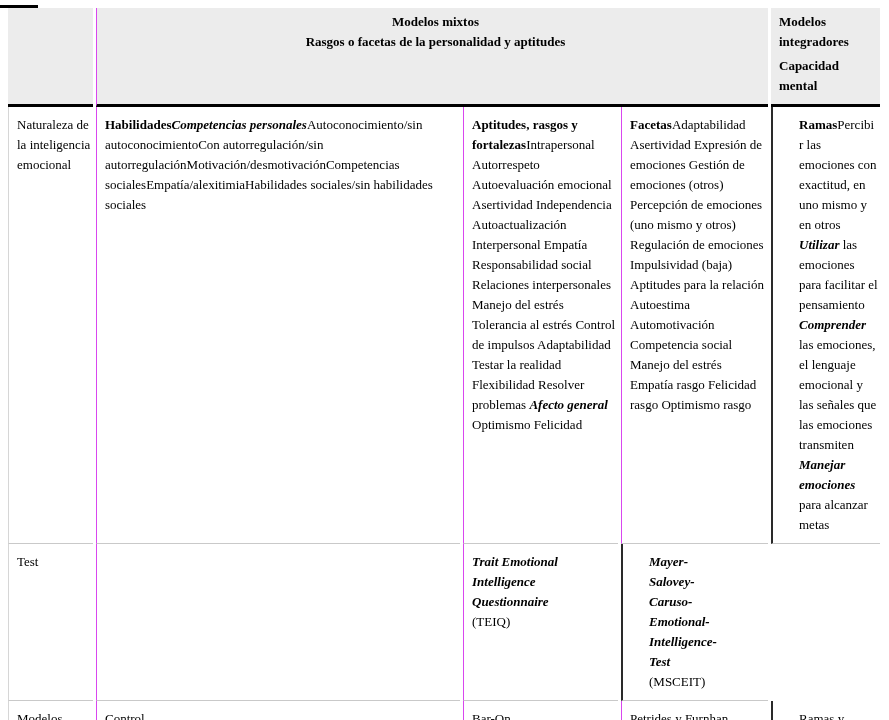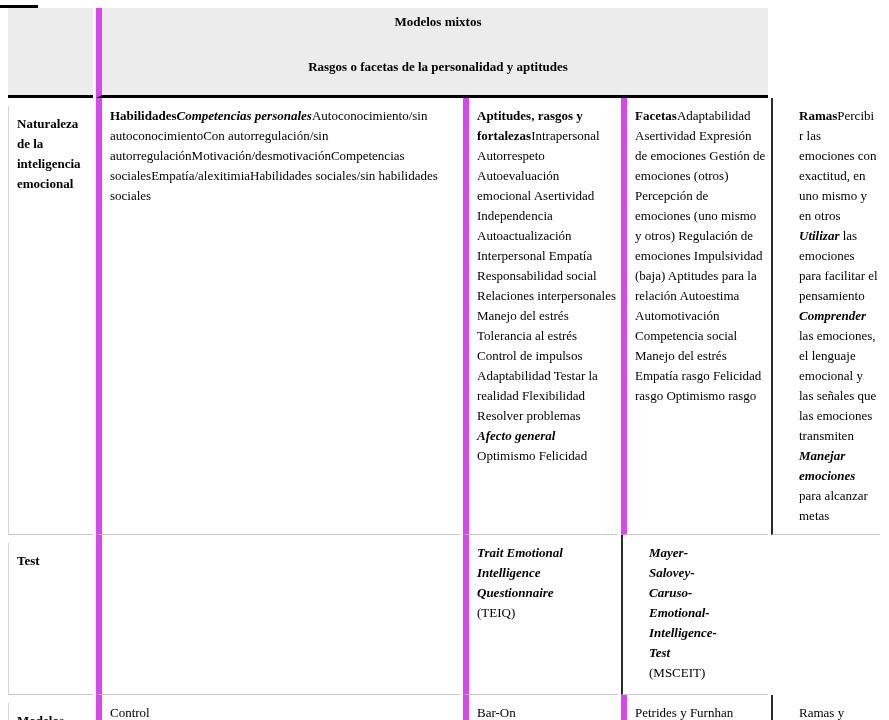--- a/index.html
+++ b/index.html
@@ -21,7 +21,7 @@
   .hright .hgap{margin-top:4px;}
   .bcell{border-bottom:1px solid #c9c9c9;white-space:pre-wrap;}
   .c1{border-left:1px solid #d6d6d6;font-weight:bold;margin-top:8px;}
-  .c2,.c3,.c4{border-left:6px solid #d946ef;}
+  .c2,.c3,.c4{border-left:1px solid #d946ef;}
   .c5{border-left:2px solid #2a2a2a;padding-left:26px;}
   .r1 .cell{min-height:415px;}
   .r2 .cell{min-height:152px;}

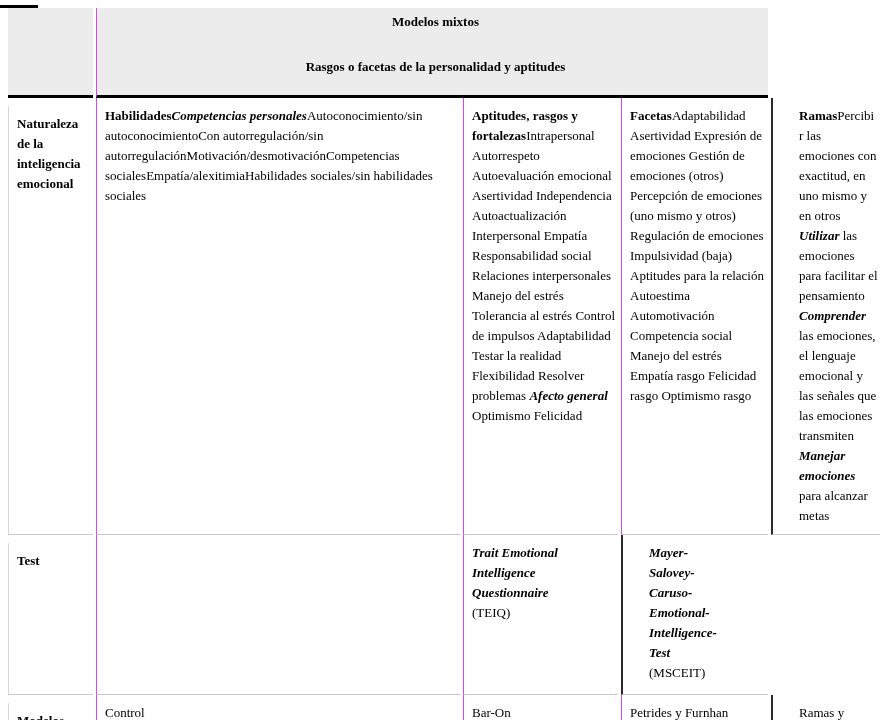--- a/index.html
+++ b/index.html
@@ -43,6 +43,10 @@
       <div class="htitle">Modelos mixtos</div>
       <div class="hsub">Rasgos o facetas de la personalidad y aptitudes</div>
     </div>
+    <div class="cell hcell hright">
+      <div>Modelos integradores</div>
+      <div class="hgap">Capacidad mental</div>
+    </div>
   </div>
 
   <div class="row body r1">

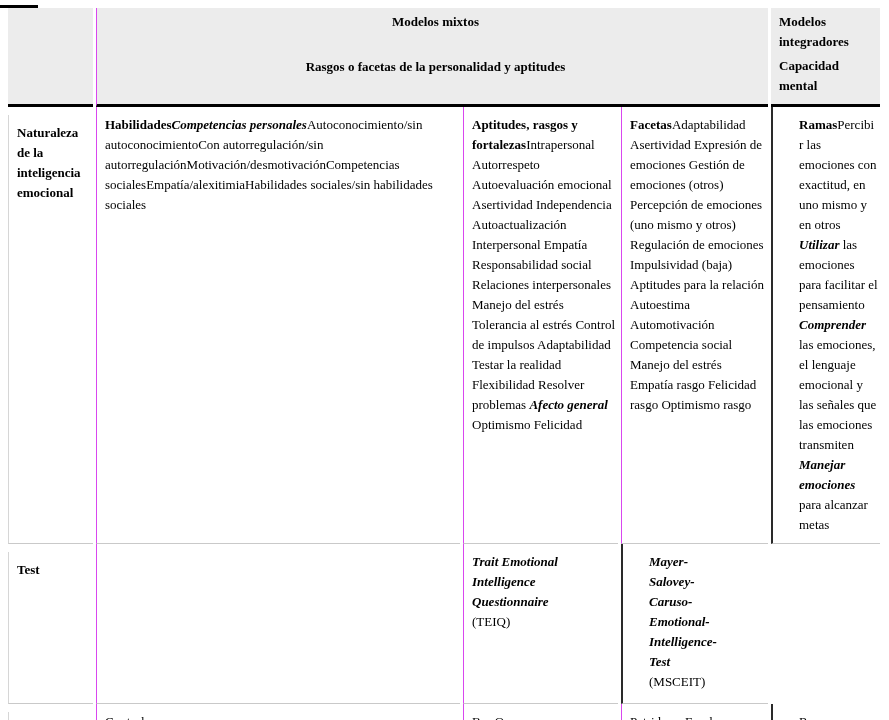--- a/index.html
+++ b/index.html
@@ -16,7 +16,7 @@
   .cell{box-sizing:border-box;padding:8px 2px 8px 8px;overflow-wrap:break-word;}
   .hcell{background:#ececec;border-bottom:3px solid #000;padding-top:4px;min-height:90px;}
   .hmerged{text-align:center;font-weight:bold;}
-  .hmerged .hsub{margin-top:25px;}
+  .hmerged .hsub{}
   .hright{font-weight:bold;text-align:left;}
   .hright .hgap{margin-top:4px;}
   .bcell{border-bottom:1px solid #c9c9c9;white-space:pre-wrap;}

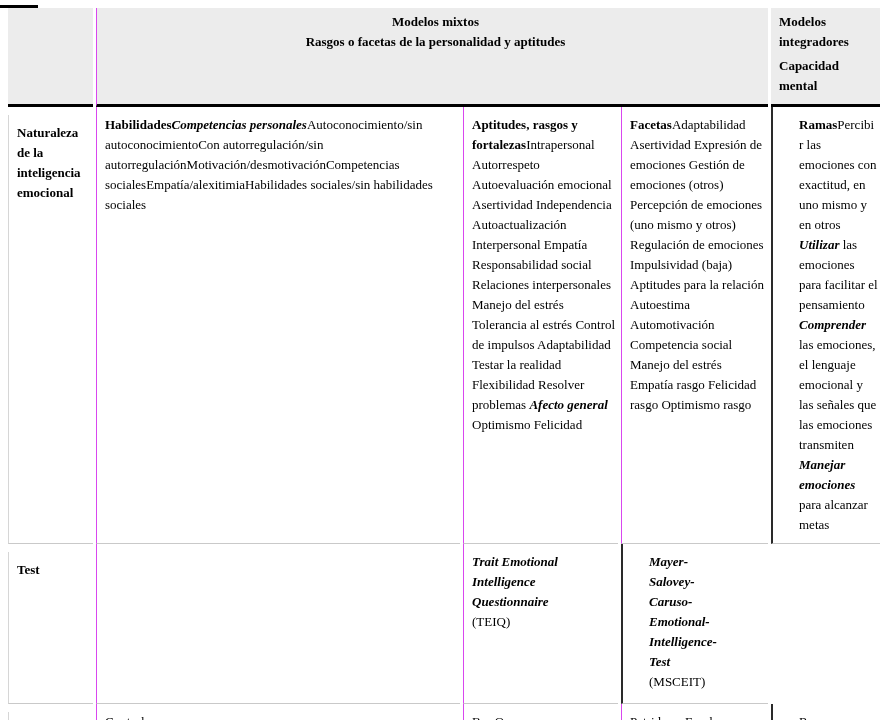--- a/index.html
+++ b/index.html
@@ -20,7 +20,7 @@
   .hright{font-weight:bold;text-align:left;}
   .hright .hgap{margin-top:4px;}
   .bcell{border-bottom:1px solid #c9c9c9;white-space:pre-wrap;}
-  .c1{border-left:1px solid #d6d6d6;font-weight:bold;margin-top:8px;}
+  .c1{border-left:1px solid #d6d6d6;font-weight:normal;}
   .c2,.c3,.c4{border-left:1px solid #d946ef;}
   .c5{border-left:2px solid #2a2a2a;padding-left:26px;}
   .r1 .cell{min-height:415px;}

